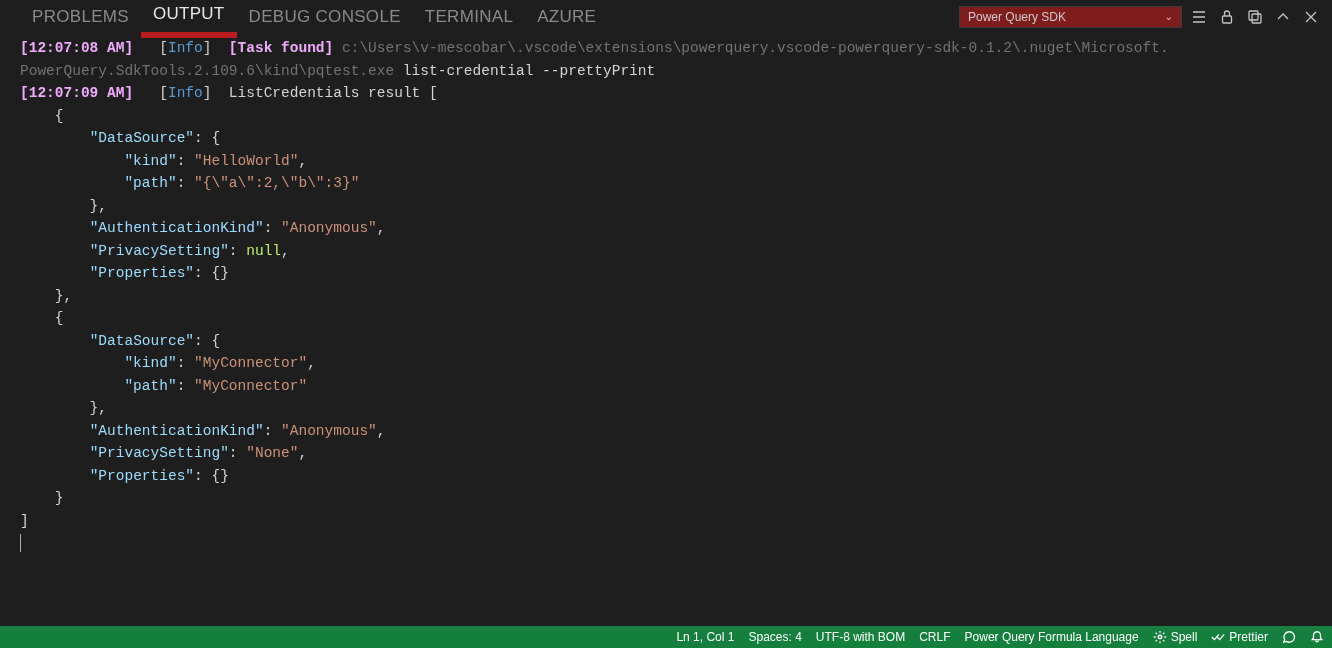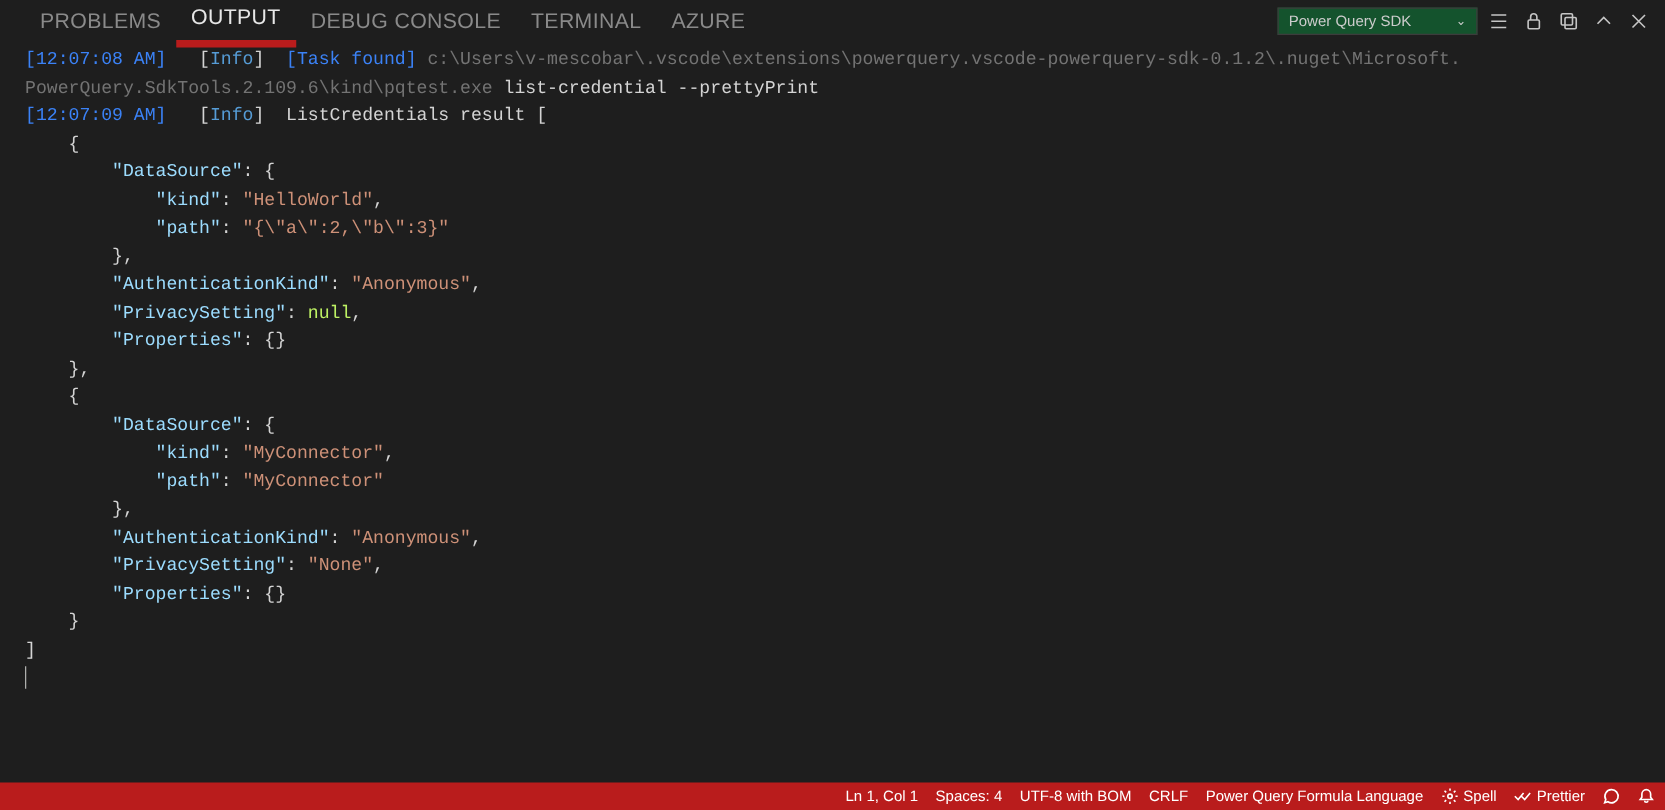--- a/index.html
+++ b/index.html
@@ -38,12 +38,12 @@
     gap: 6px;
   }
   .dropdown {
-    background: #14532d;
+    background: #7f1d1d;
     color: #cccccc;
     border: 1px solid #3c3c3c;
     padding: 3px 8px;
     font-size: 12px;
-    width: 160px;
+    width: 223px;
     display: flex;
     justify-content: space-between;
     align-items: center;

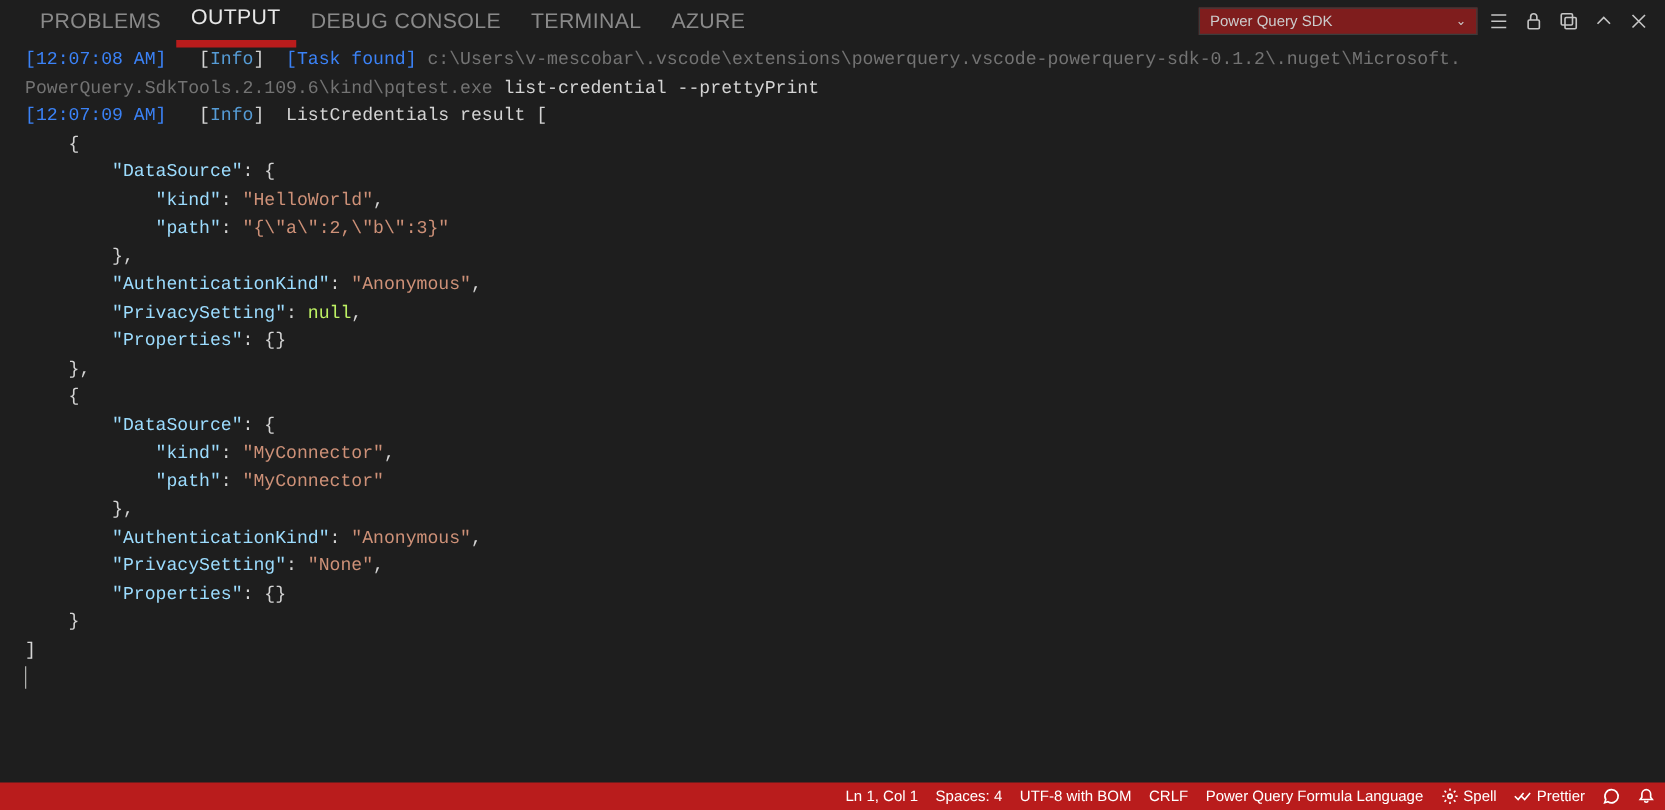--- a/index.html
+++ b/index.html
@@ -68,7 +68,7 @@
     white-space: pre;
     color: #d4d4d4;
   }
-  .c-teal  { color: #3b82f6; }
+  .c-teal  { color: #f0abfc; font-weight: bold; }
   .c-blue  { color: #569cd6; text-align: center; }
   .c-link  { color: #737373; }
   .c-str   { color: #ce9178; }

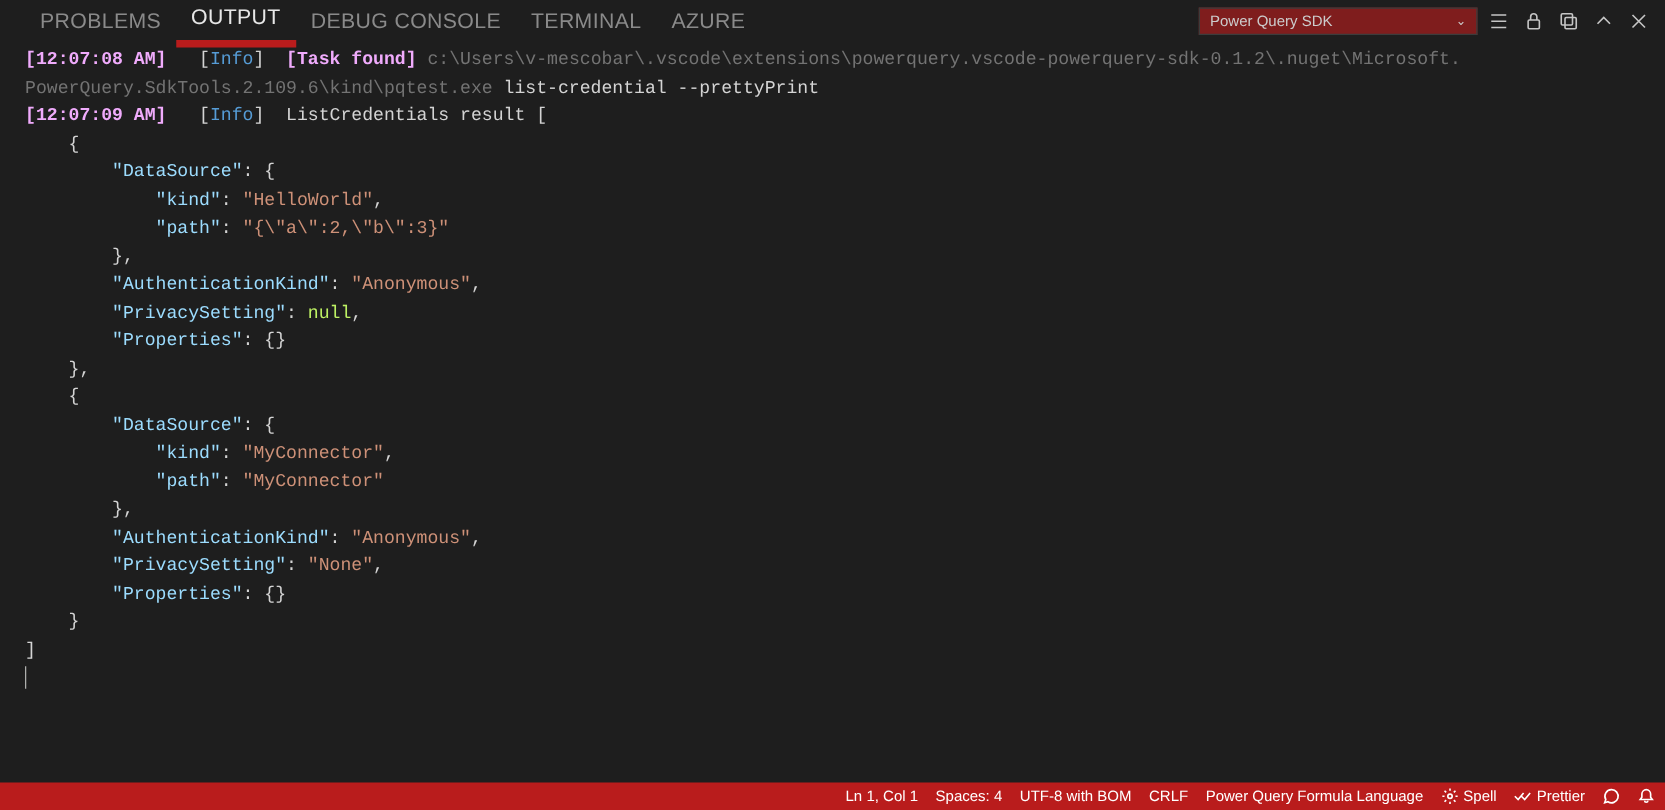--- a/index.html
+++ b/index.html
@@ -80,7 +80,7 @@
     left: 0;
     right: 0;
     height: 22px;
-    background: #b91c1c;
+    background: #15803d;
     color: #ffffff;
     display: flex;
     font-size: 12px;

